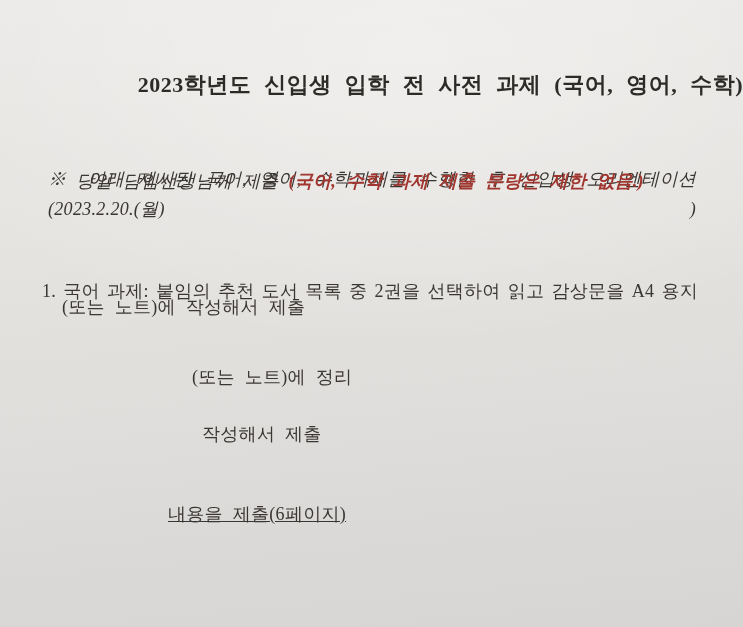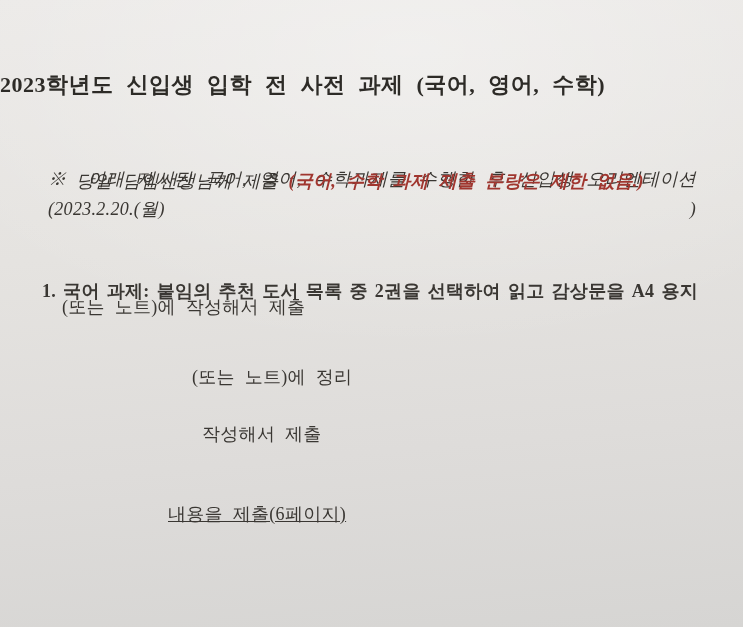--- a/index.html
+++ b/index.html
@@ -43,7 +43,7 @@
     left: 0;
     right: 0;
     top: 70px;
-    text-align: left;
+    text-align: right;
     font-size: 22px;
     font-weight: bold;
     word-spacing: 7px;

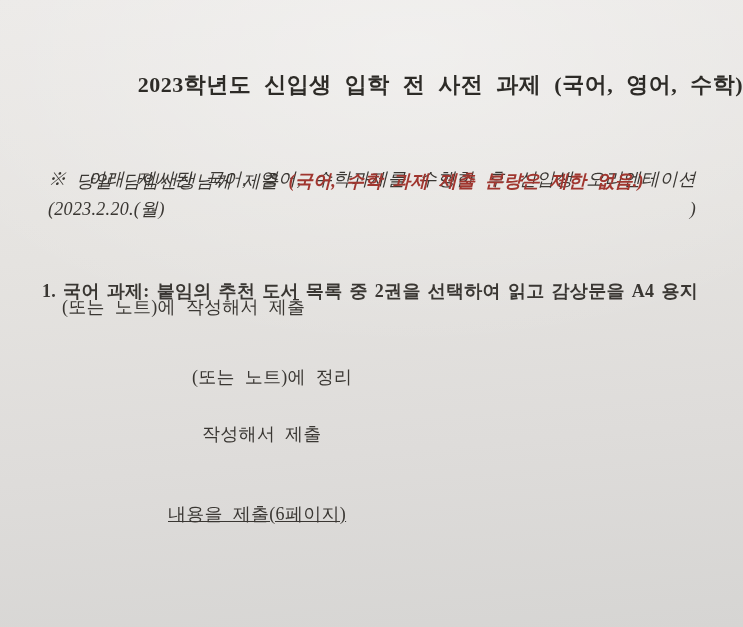--- a/index.html
+++ b/index.html
@@ -59,7 +59,7 @@
     color: var(--red);
     font-weight: bold;
   }
-  #i1-l1 { left: 42px;  top: 248px; width: 656px; font-weight: bold; }
+  #i1-l1 { left: 42px;  top: 248px; width: 656px; }
   #i1-l2 { left: 62px;  top: 279px; margin-top: 13px; }
   #i2-l1 { left: 43px;  top: 333px; width: 655px; }
   #i2-l2 { left: 192px; top: 362px; }

